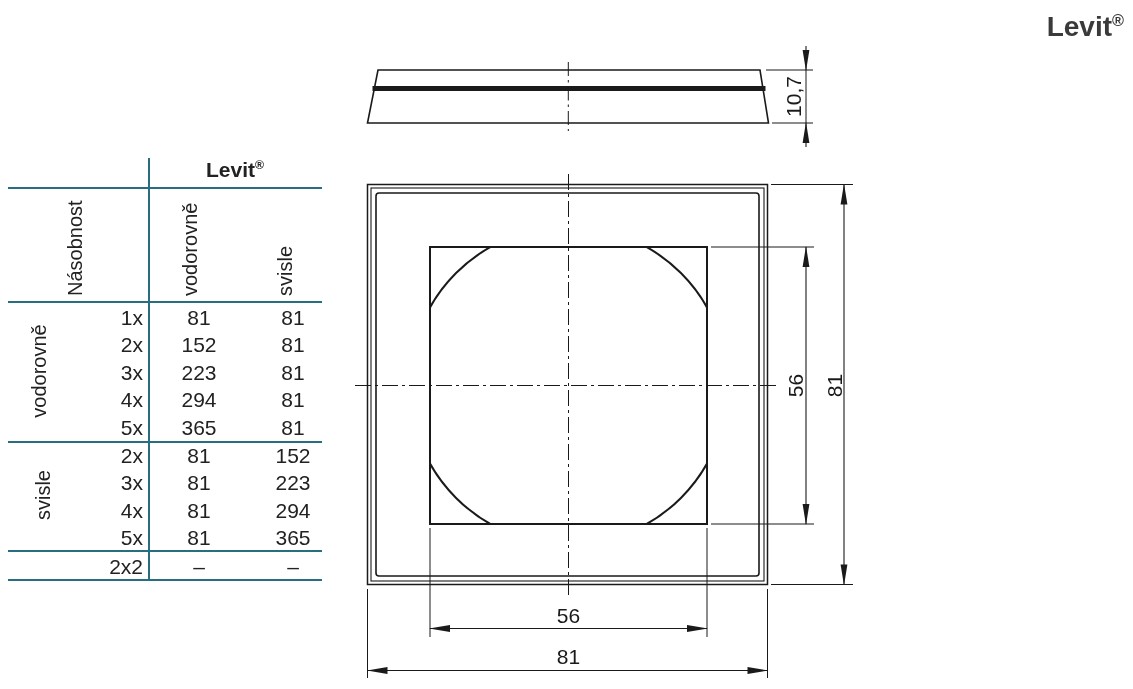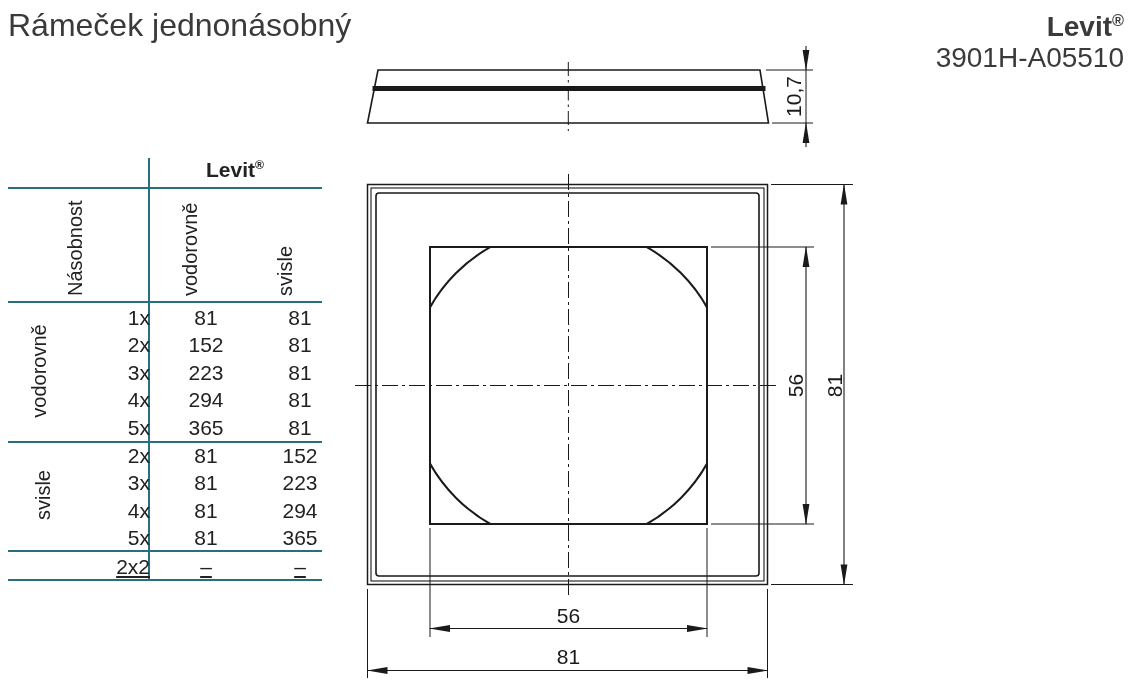--- a/index.html
+++ b/index.html
@@ -39,7 +39,6 @@
 <body>
 
 <div class="title-block">
-  <div>Rámeček jednonásobný</div>
 </div>
 
 <div class="brand-block">

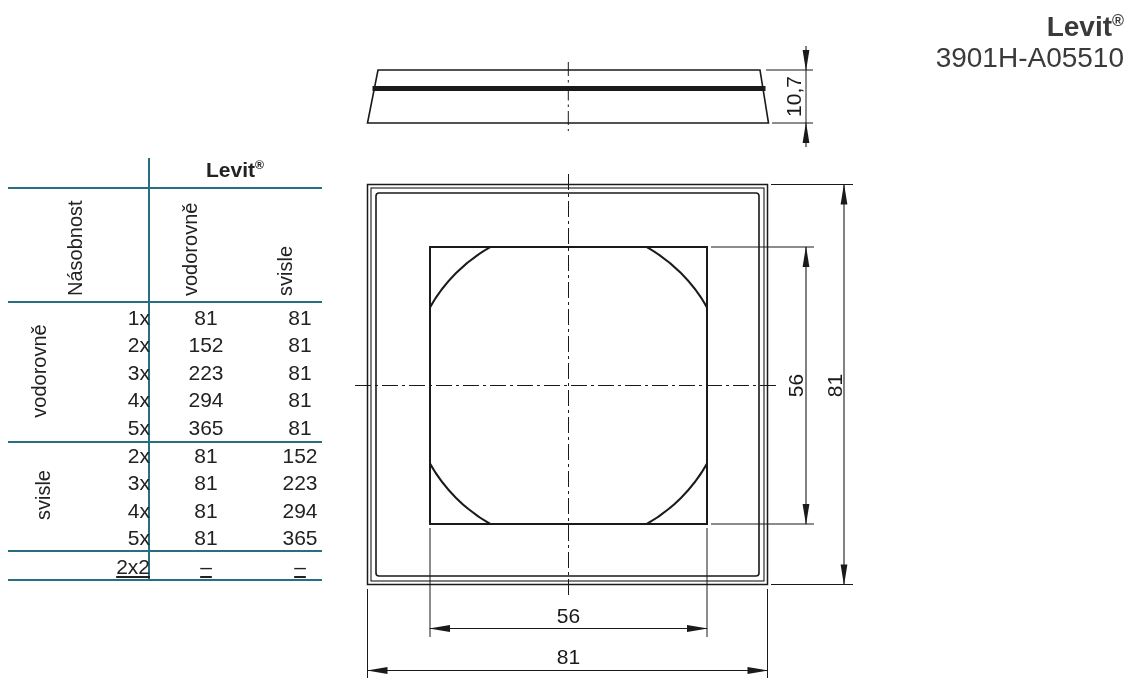--- a/index.html
+++ b/index.html
@@ -43,7 +43,6 @@
 
 <div class="brand-block">
   <div class="brand-name"><span>Levit</span><sup>®</sup></div>
-  <div class="product-code">3901H-A05510</div>
 </div>
 
 <div class="spec-table">

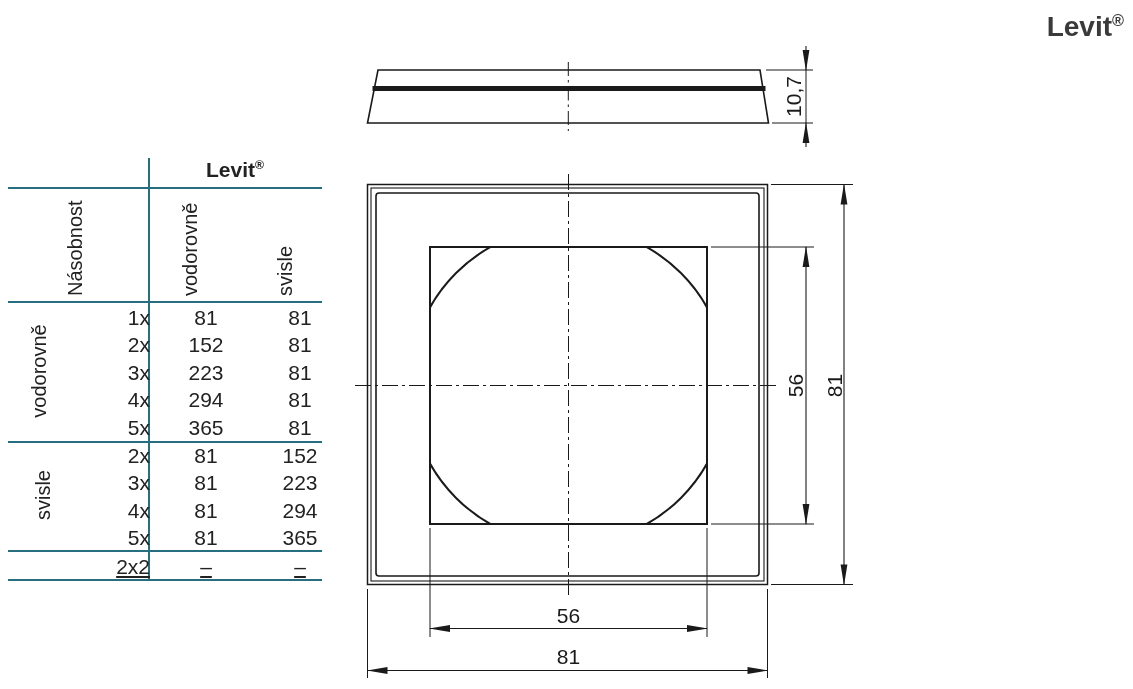--- a/index.html
+++ b/index.html
@@ -23,7 +23,7 @@
         white-space:nowrap; width:140px; line-height:20px; font-size:20px; color:#222;}
   .rot-left {text-align:left;}
   .rot-center {text-align:center;}
-  .rows {position:absolute; left:16px; width:314px;}
+  .rows {position:absolute; left:9px; width:314px;}
   .trow {display:flex; align-items:center;}
   .rows-horizontal {top:149px;} .rows-horizontal .trow {height:27.5px;}
   .rows-vertical {top:287.5px;} .rows-vertical .trow {height:27.25px;}

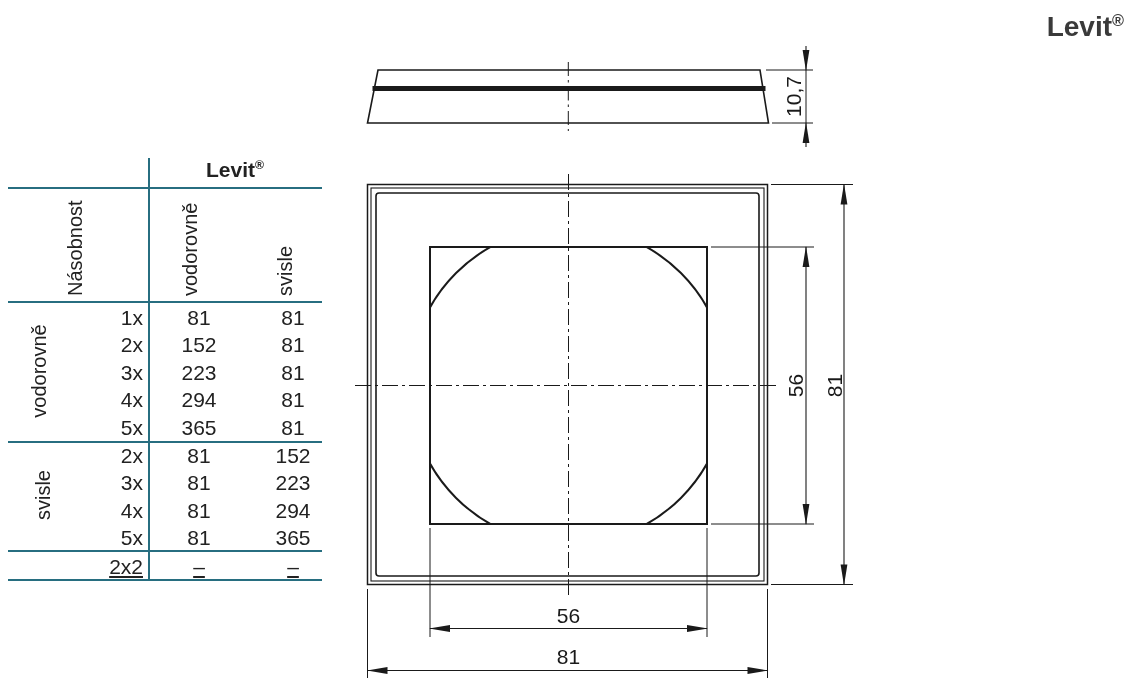--- a/index.html
+++ b/index.html
@@ -27,7 +27,7 @@
   .trow {display:flex; align-items:center;}
   .rows-horizontal {top:149px;} .rows-horizontal .trow {height:27.5px;}
   .rows-vertical {top:287.5px;} .rows-vertical .trow {height:27.25px;}
-  .row-2x2 {top:399px;} .row-2x2 .trow {height:26px;text-decoration:underline;}
+  .row-2x2 {top:399px;} .row-2x2 .trow {height:26px;}
   .c1 {width:126px; text-align:right;}
   .c2 {width:112px; text-align:center;}
   .c3 {width:76px; text-align:center;}

